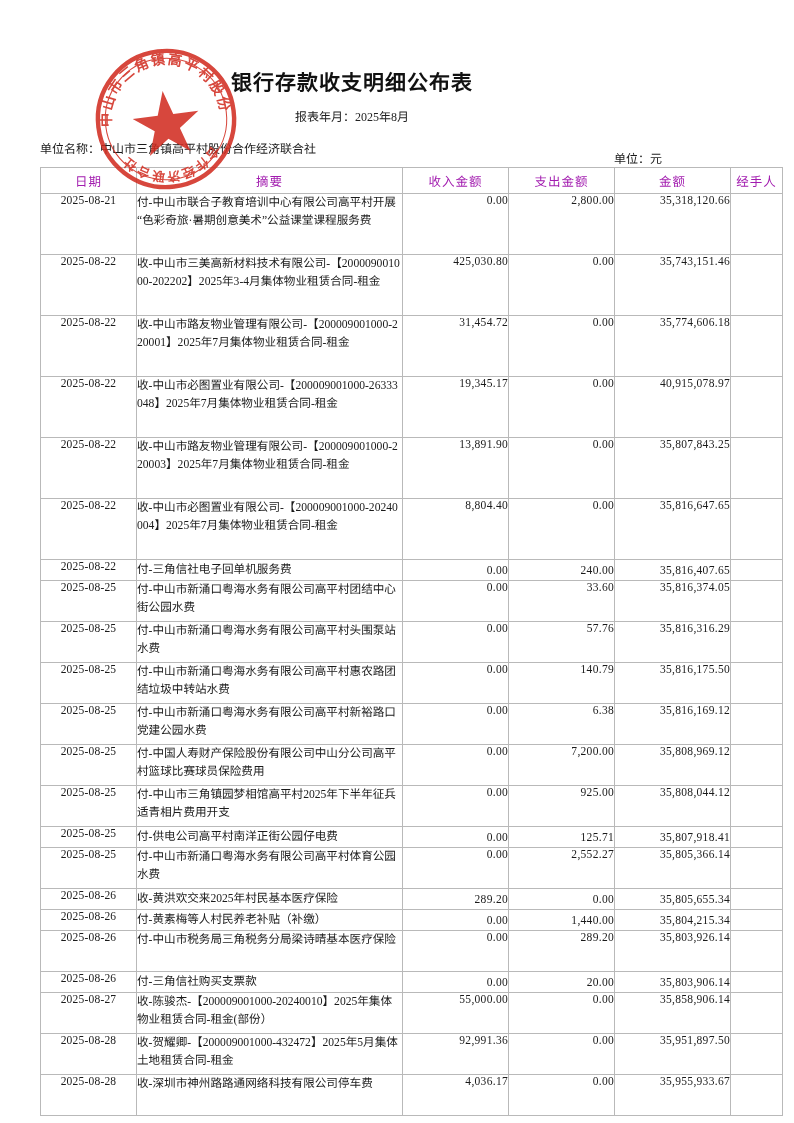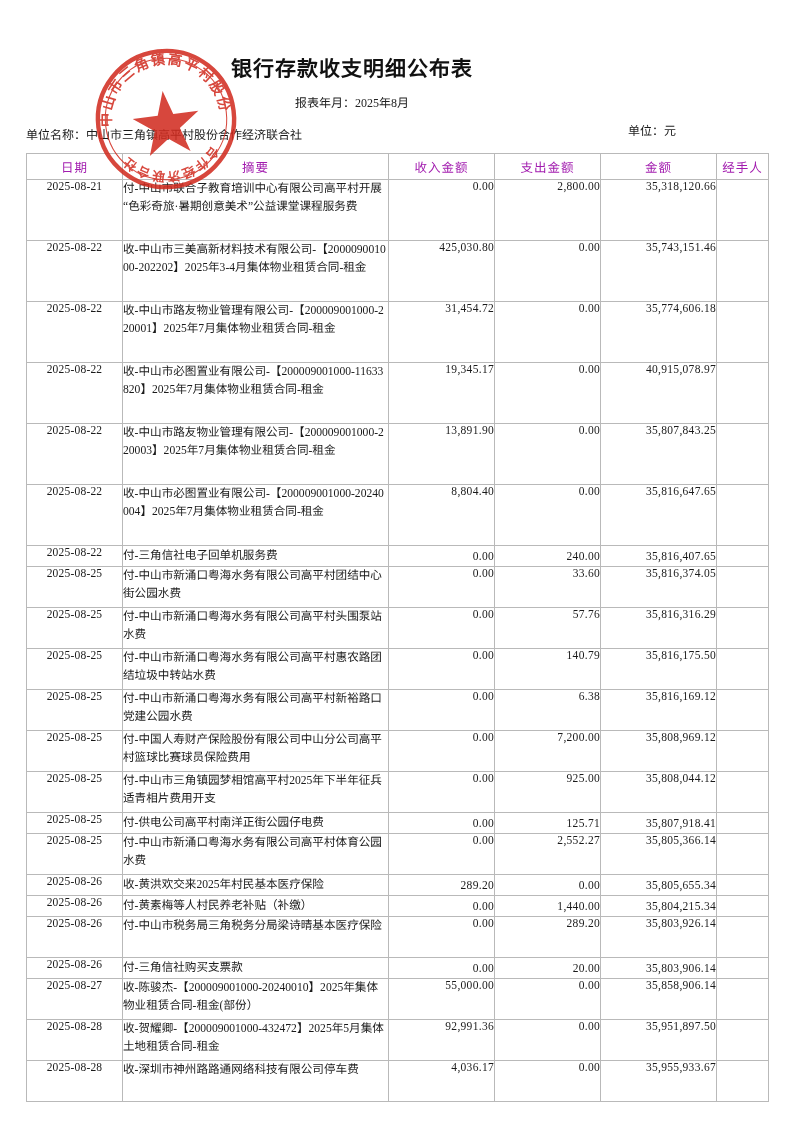--- a/index.html
+++ b/index.html
@@ -21,7 +21,7 @@
     width: 704px;
     height: 1123px;
     box-sizing: border-box;
-    padding: 0;
+    padding: 14px;
   }
 
   

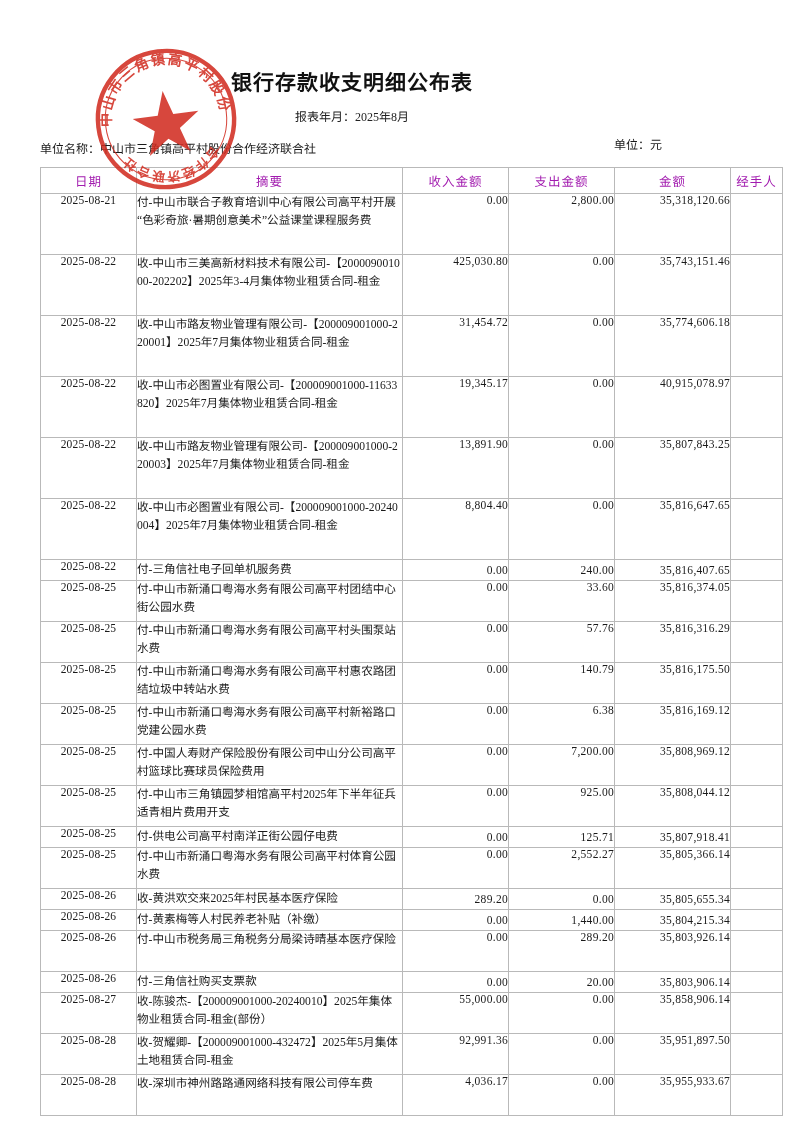--- a/index.html
+++ b/index.html
@@ -60,7 +60,7 @@
   .meta-right {
     position: absolute;
     right: 2px;
-    top: 10px;
+    top: 24px;
     white-space: nowrap;
   }
 

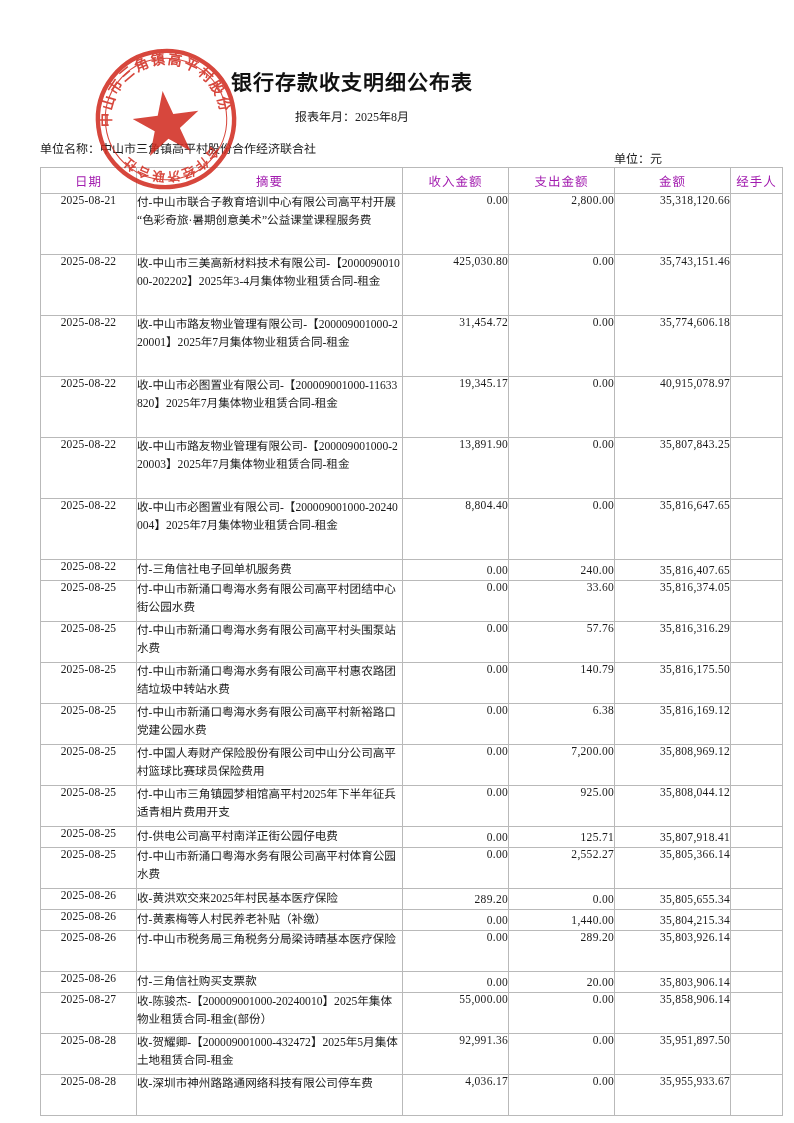--- a/index.html
+++ b/index.html
@@ -222,7 +222,7 @@
           </tr>
           <tr class="r3">
             <td class="date">2025-08-22</td>
-            <td class="summary">收-中山市必图置业有限公司-【200009001000-11633820】2025年7月集体物业租赁合同-租金</td>
+            <td class="summary">收-中山市必图置业有限公司-【200009001000-26333048】2025年7月集体物业租赁合同-租金</td>
             <td class="num">19,345.17</td>
             <td class="num">0.00</td>
             <td class="num">40,915,078.97</td>

